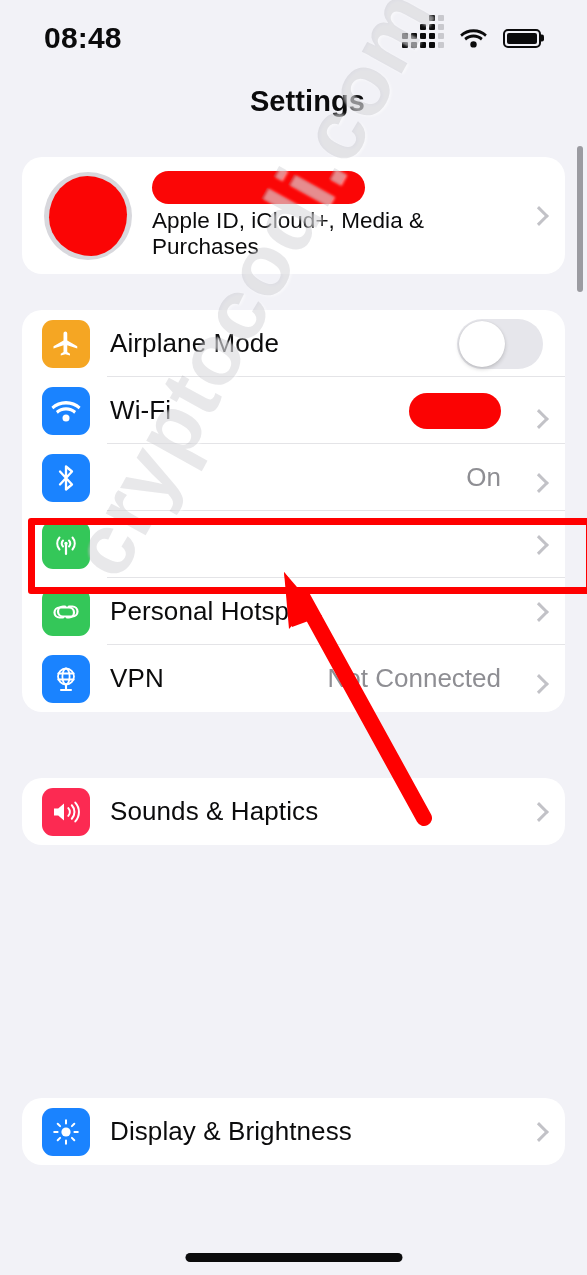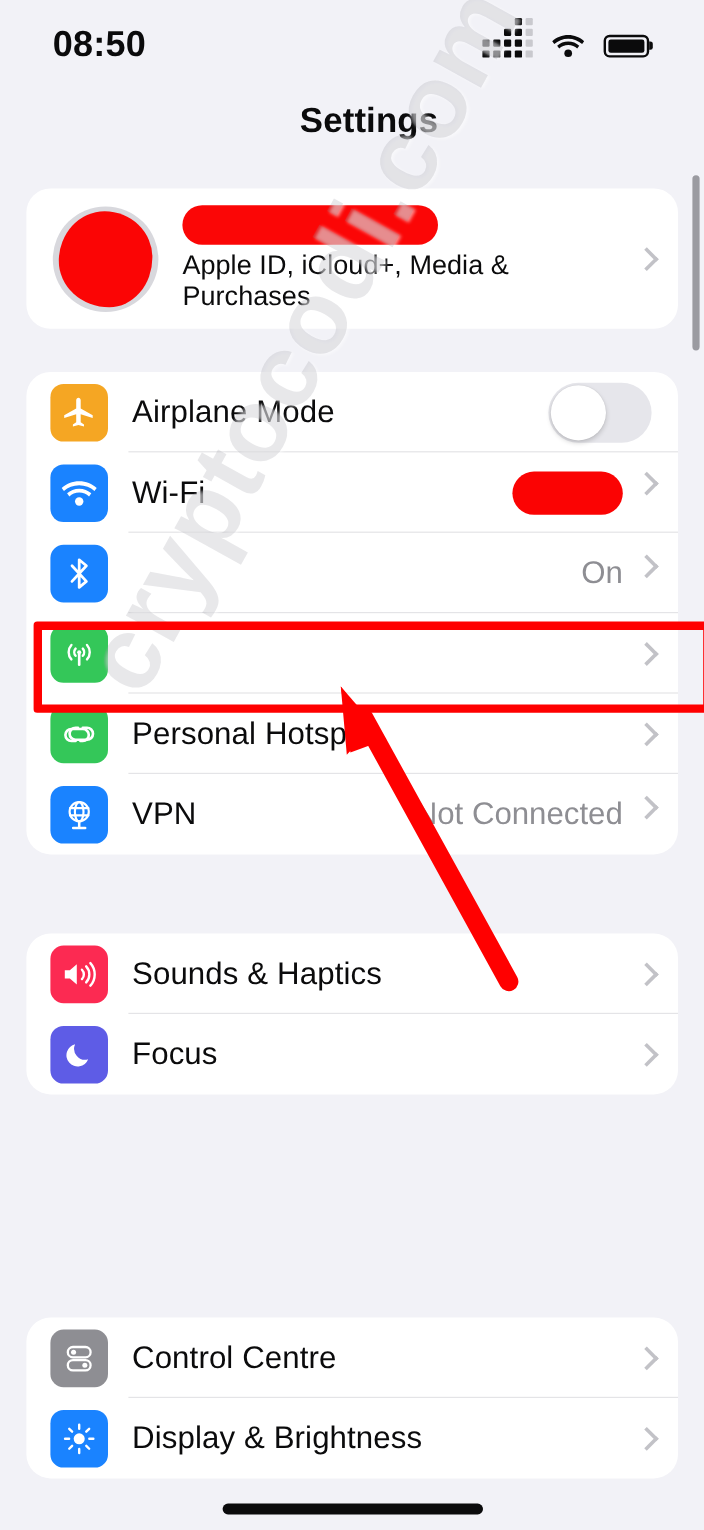--- a/index.html
+++ b/index.html
@@ -157,7 +157,7 @@
 <body>
 
 <div class="statusbar">
-  <div class="sb-time">08:50</div>
+  <div class="sb-time">08:48</div>
   <div class="sb-right">
 
     <div class="sig">

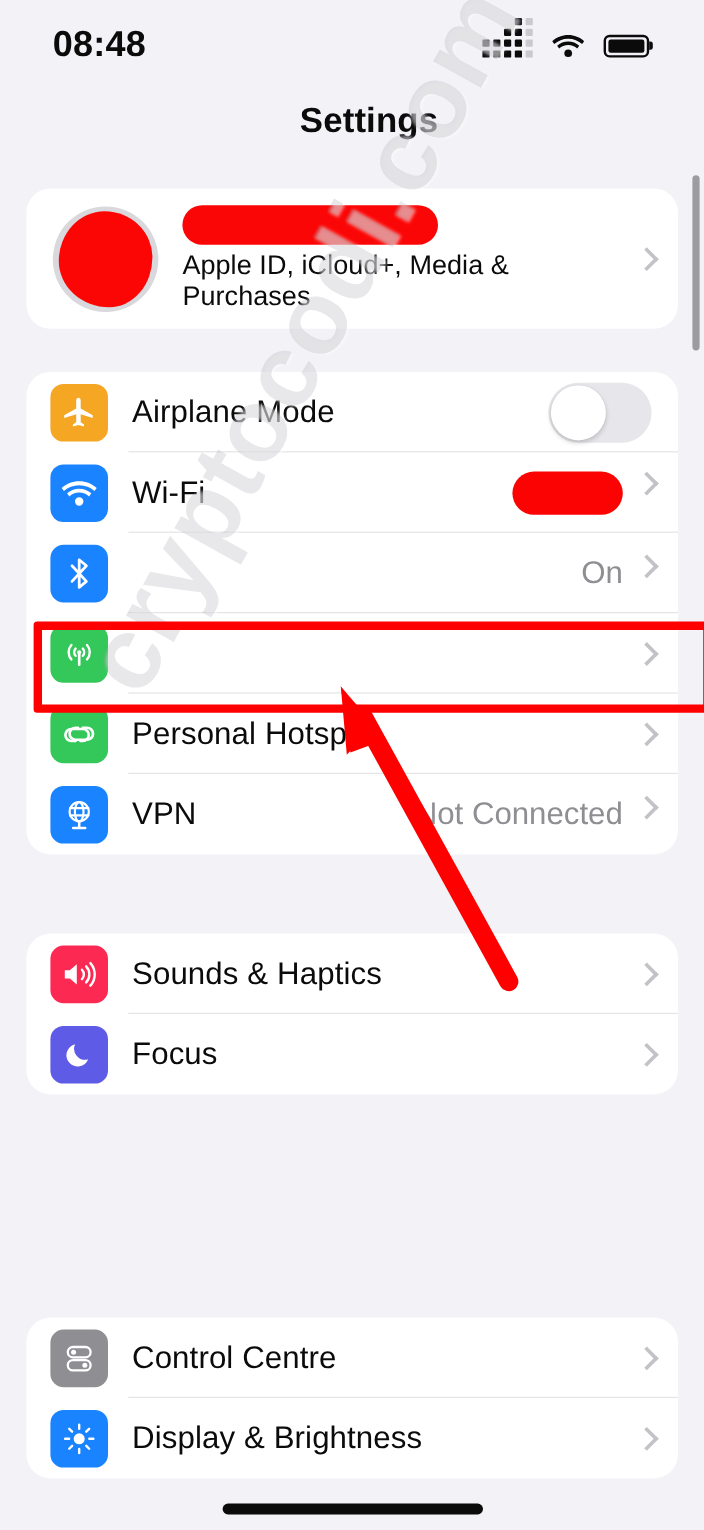--- a/index.html
+++ b/index.html
@@ -76,7 +76,7 @@
     font-size:26px; color:#0b0b0c; letter-spacing:0.1px; white-space:nowrap;
   }
   .row-right{
-    margin-left:auto; display:flex; align-items:flex-start; gap:13px;
+    margin-left:auto; display:flex; align-items:flex-end; gap:31px;
   }
   .row-value{ font-size:26px; color:#8e8e93; white-space:nowrap; }
   .chev{

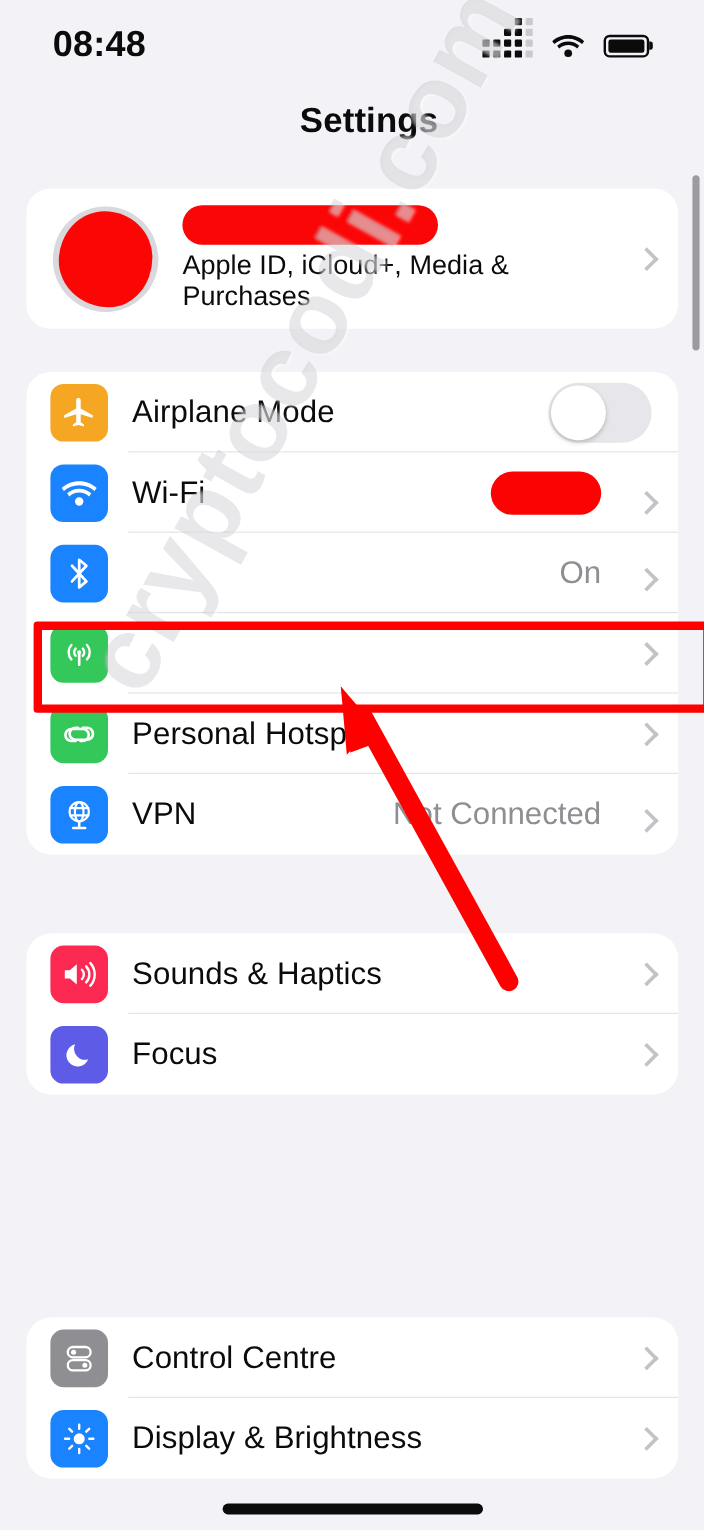--- a/index.html
+++ b/index.html
@@ -334,18 +334,6 @@
       <span class="sep"></span>
     </div>
 
-    <div class="row">
-      <span class="app-icon" style="background:#5E5CE6;">
-        <svg width="28" height="28" viewBox="0 0 28 28" fill="#fff">
-          <path d="M21.5 17.8A9.2 9.2 0 0 1 10.6 5.2a9.4 9.4 0 1 0 10.9 12.6z"></path>
-        </svg>
-      </span>
-      <span class="row-label">Focus</span>
-      <span class="row-right">
-          <span class="chev"></span>
-        </span>
-      <span class="sep"></span>
-    </div>
 
   </div>
 

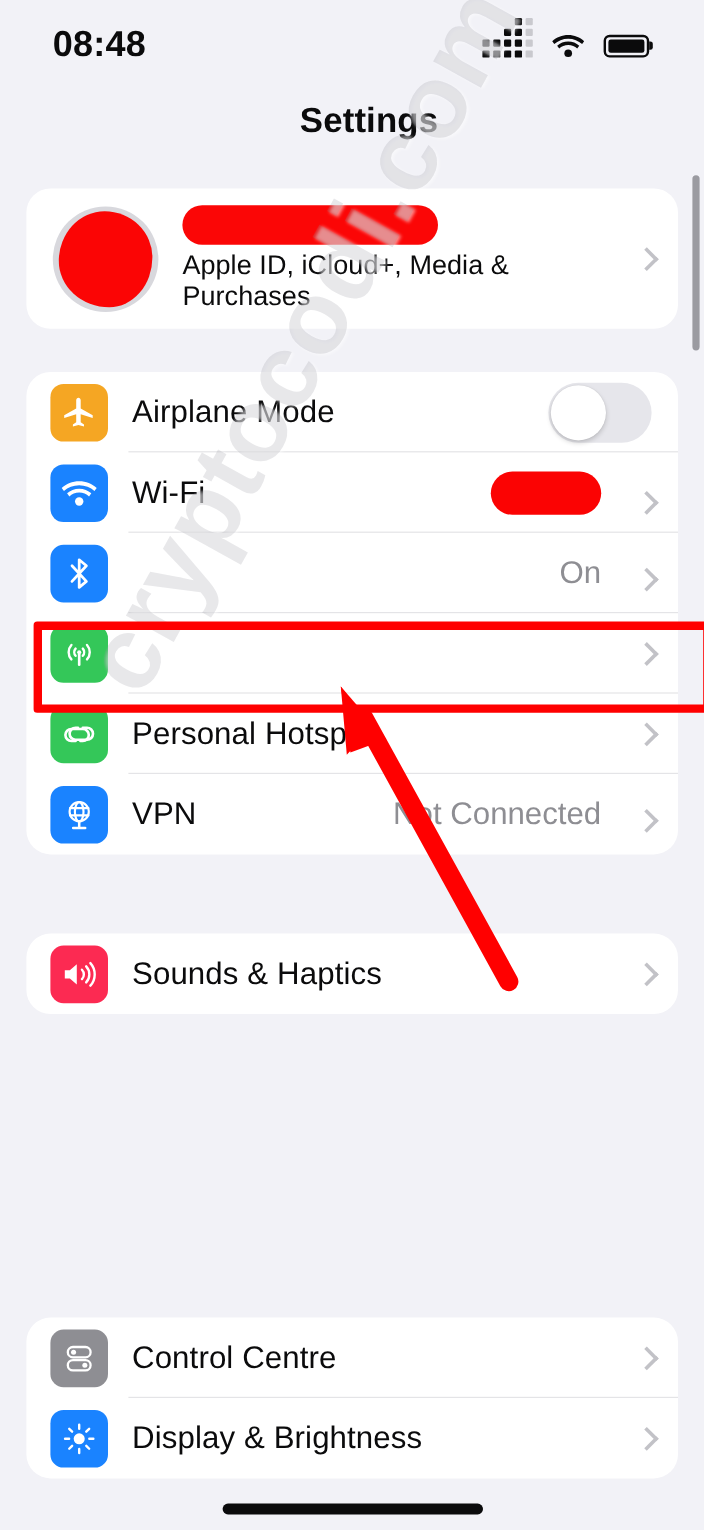--- a/index.html
+++ b/index.html
@@ -340,21 +340,6 @@
   <div class="card" id="g3" style="top:1098px;">
 
 
-    <div class="row">
-      <span class="app-icon" style="background:#8E8E93;">
-        <svg width="30" height="30" viewBox="0 0 30 30" fill="none">
-          <rect x="5.5" y="5.5" width="19" height="8.6" rx="4.3" stroke="#fff" stroke-width="1.9"></rect>
-          <circle cx="10.3" cy="9.8" r="2.1" fill="#fff"></circle>
-          <rect x="5.5" y="16.4" width="19" height="8.6" rx="4.3" stroke="#fff" stroke-width="1.9"></rect>
-          <circle cx="19.7" cy="20.7" r="2.1" fill="#fff"></circle>
-        </svg>
-      </span>
-      <span class="row-label">Control Centre</span>
-      <span class="row-right">
-          <span class="chev"></span>
-        </span>
-      <span class="sep"></span>
-    </div>
 
     <div class="row">
       <span class="app-icon" style="background:#1A83FF;">

